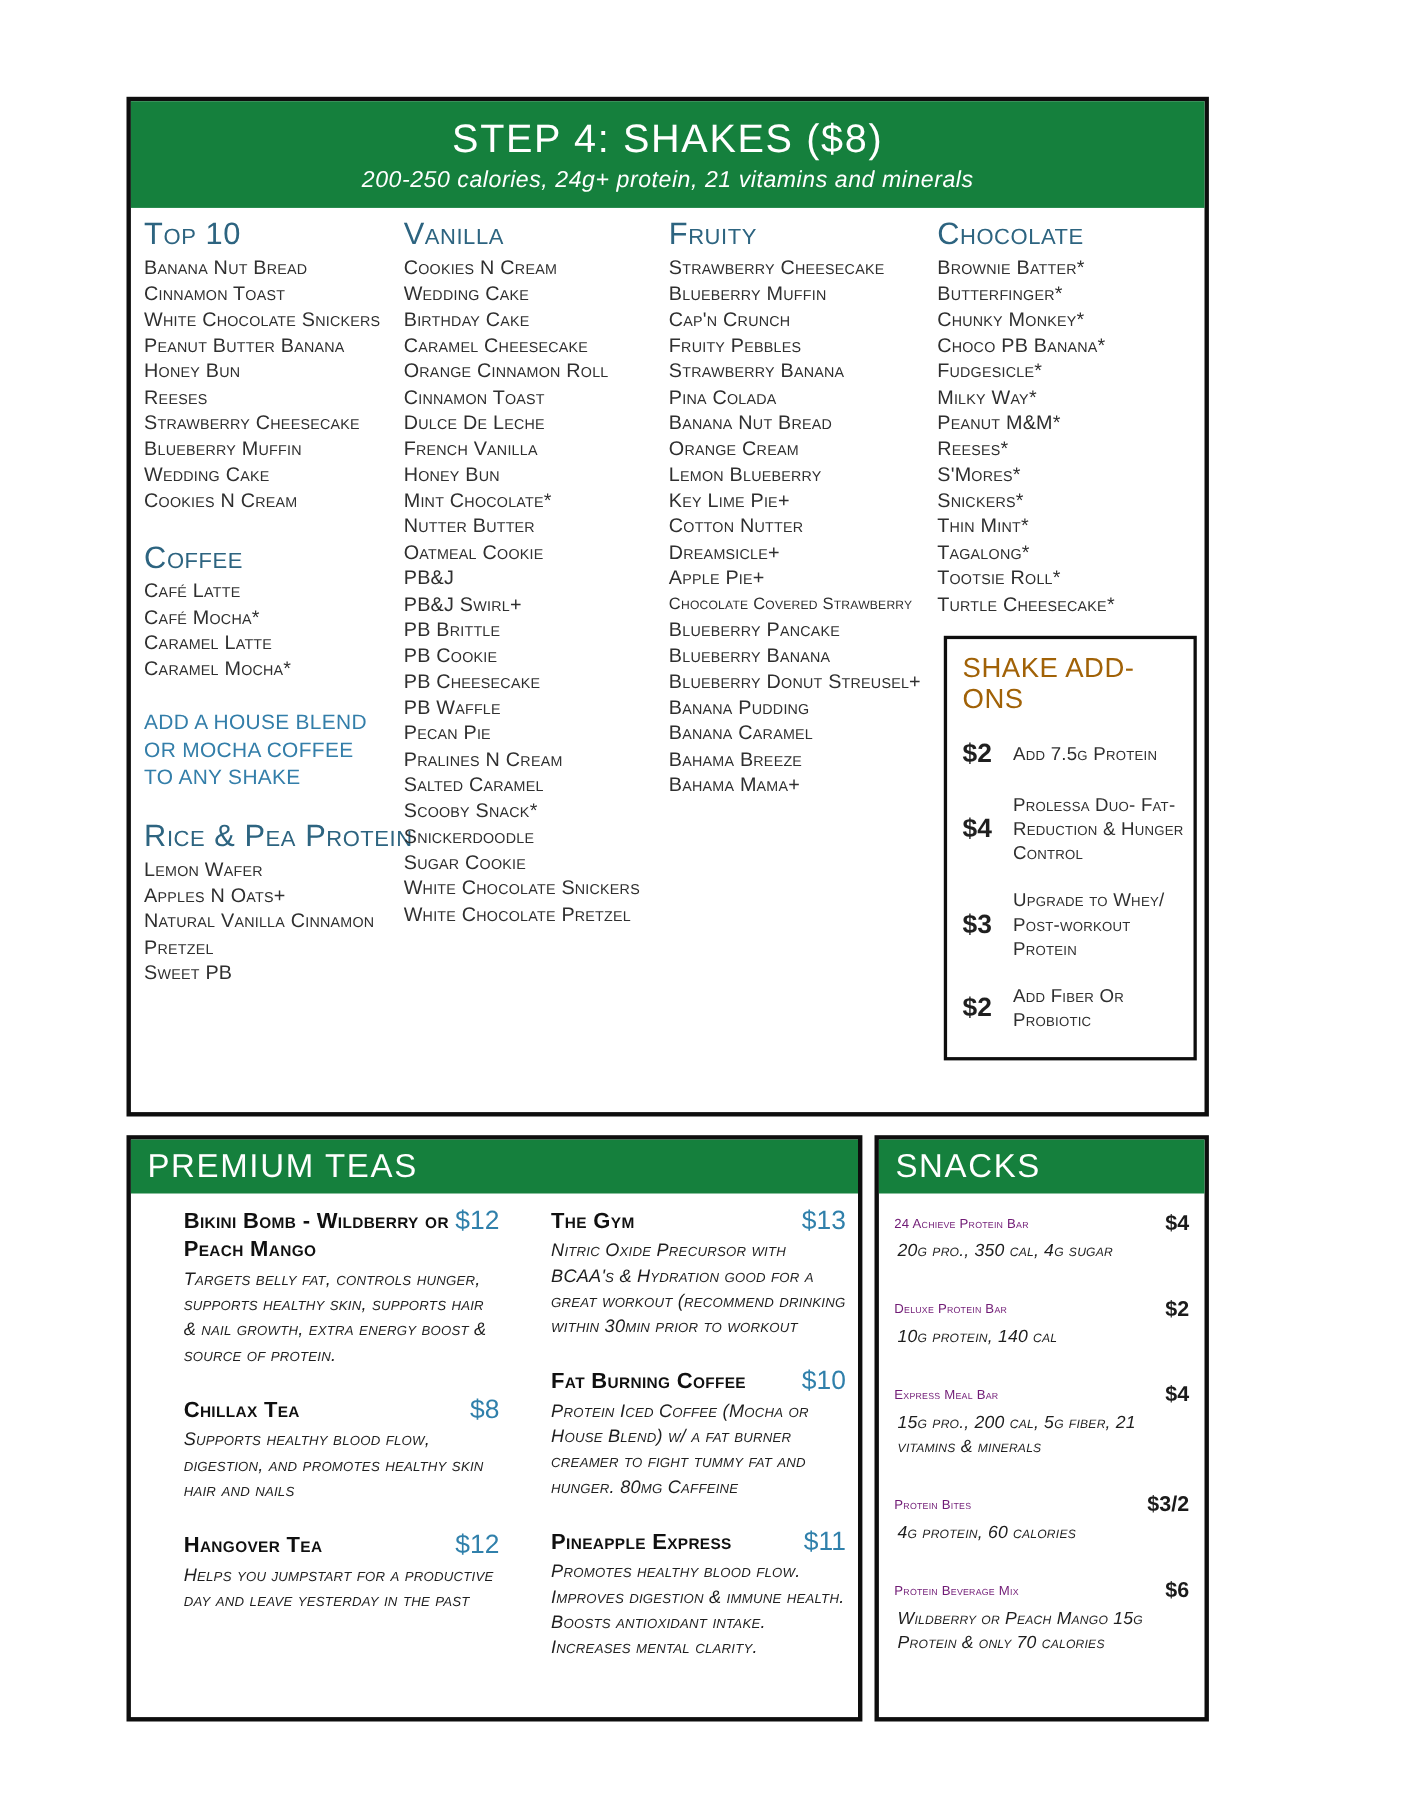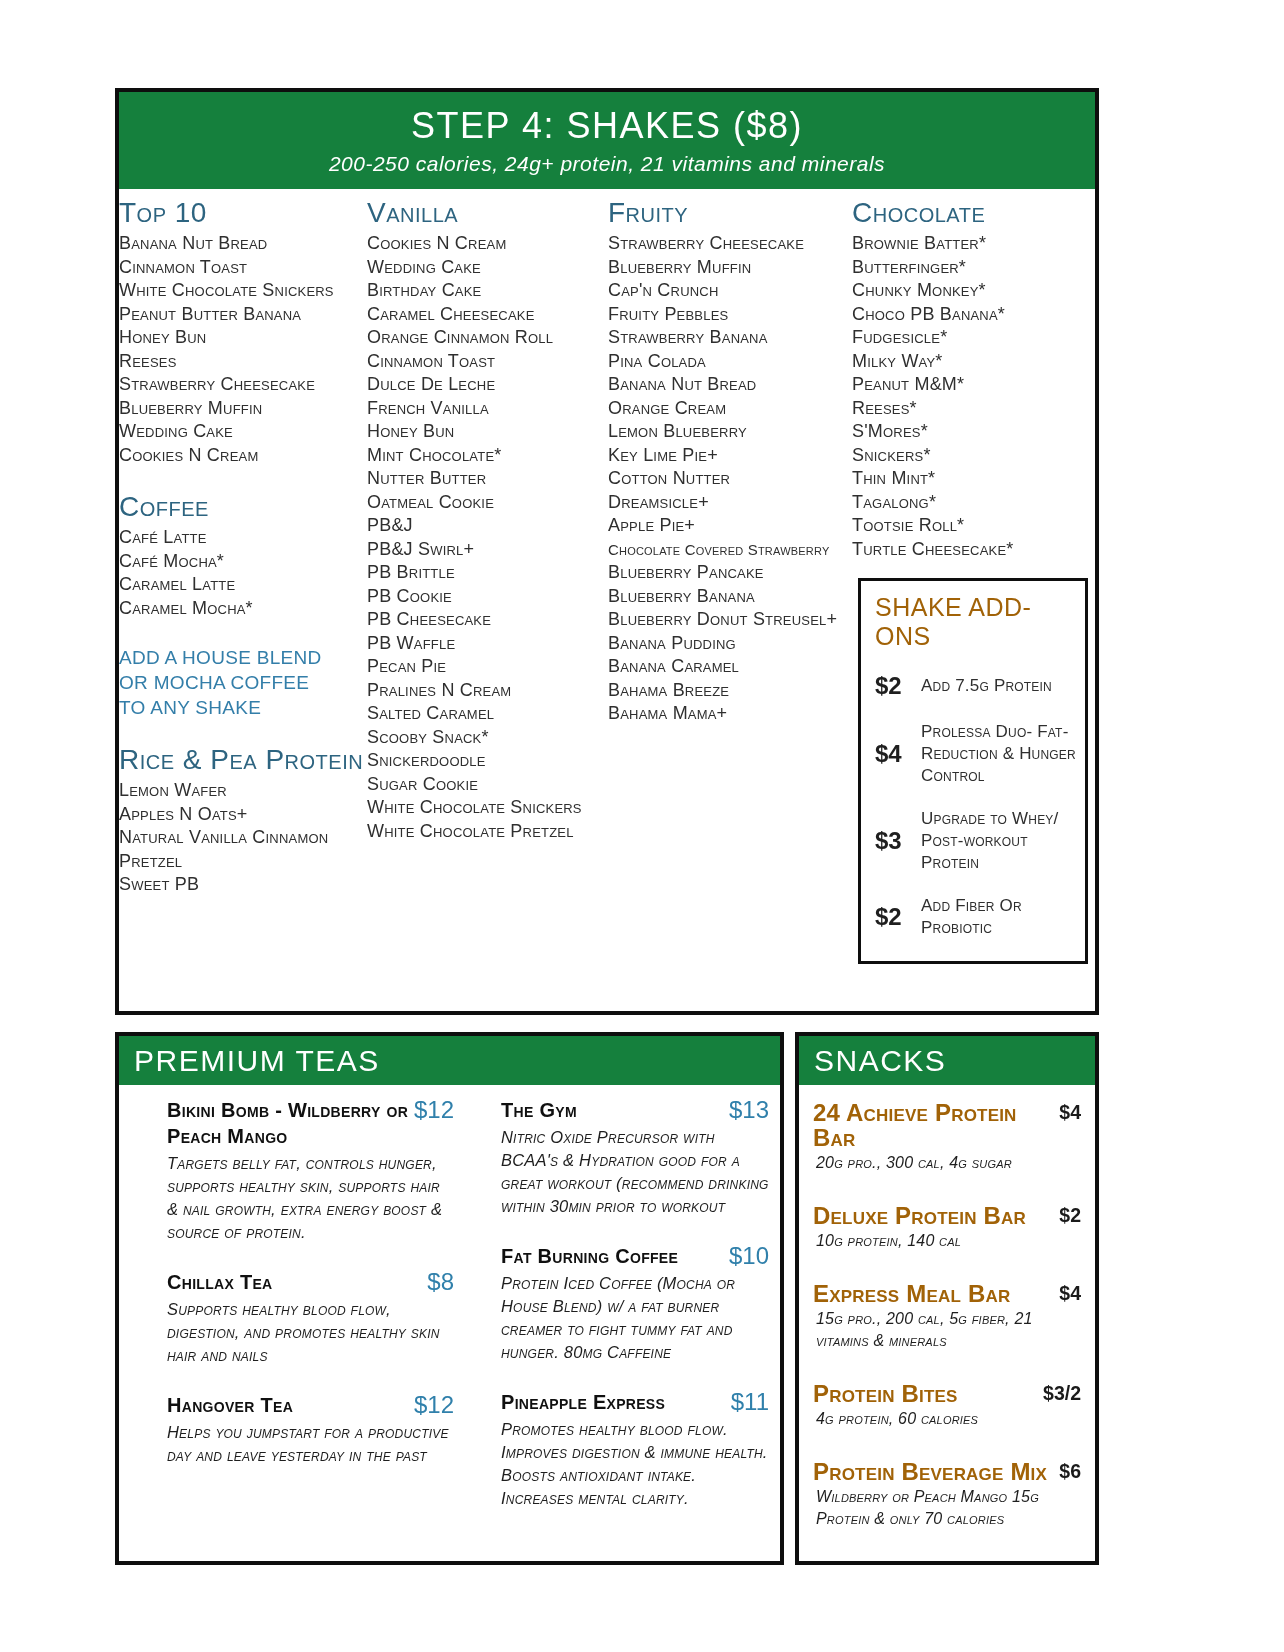--- a/index.html
+++ b/index.html
@@ -92,7 +92,7 @@
     </div>
     <div class="shakes-body">
 
-      <div class="mcol" style="left:0">
+      <div class="mcol" style="left:12px">
         <div class="msec">
           <div class="mhead">Top 10</div>
           <div>

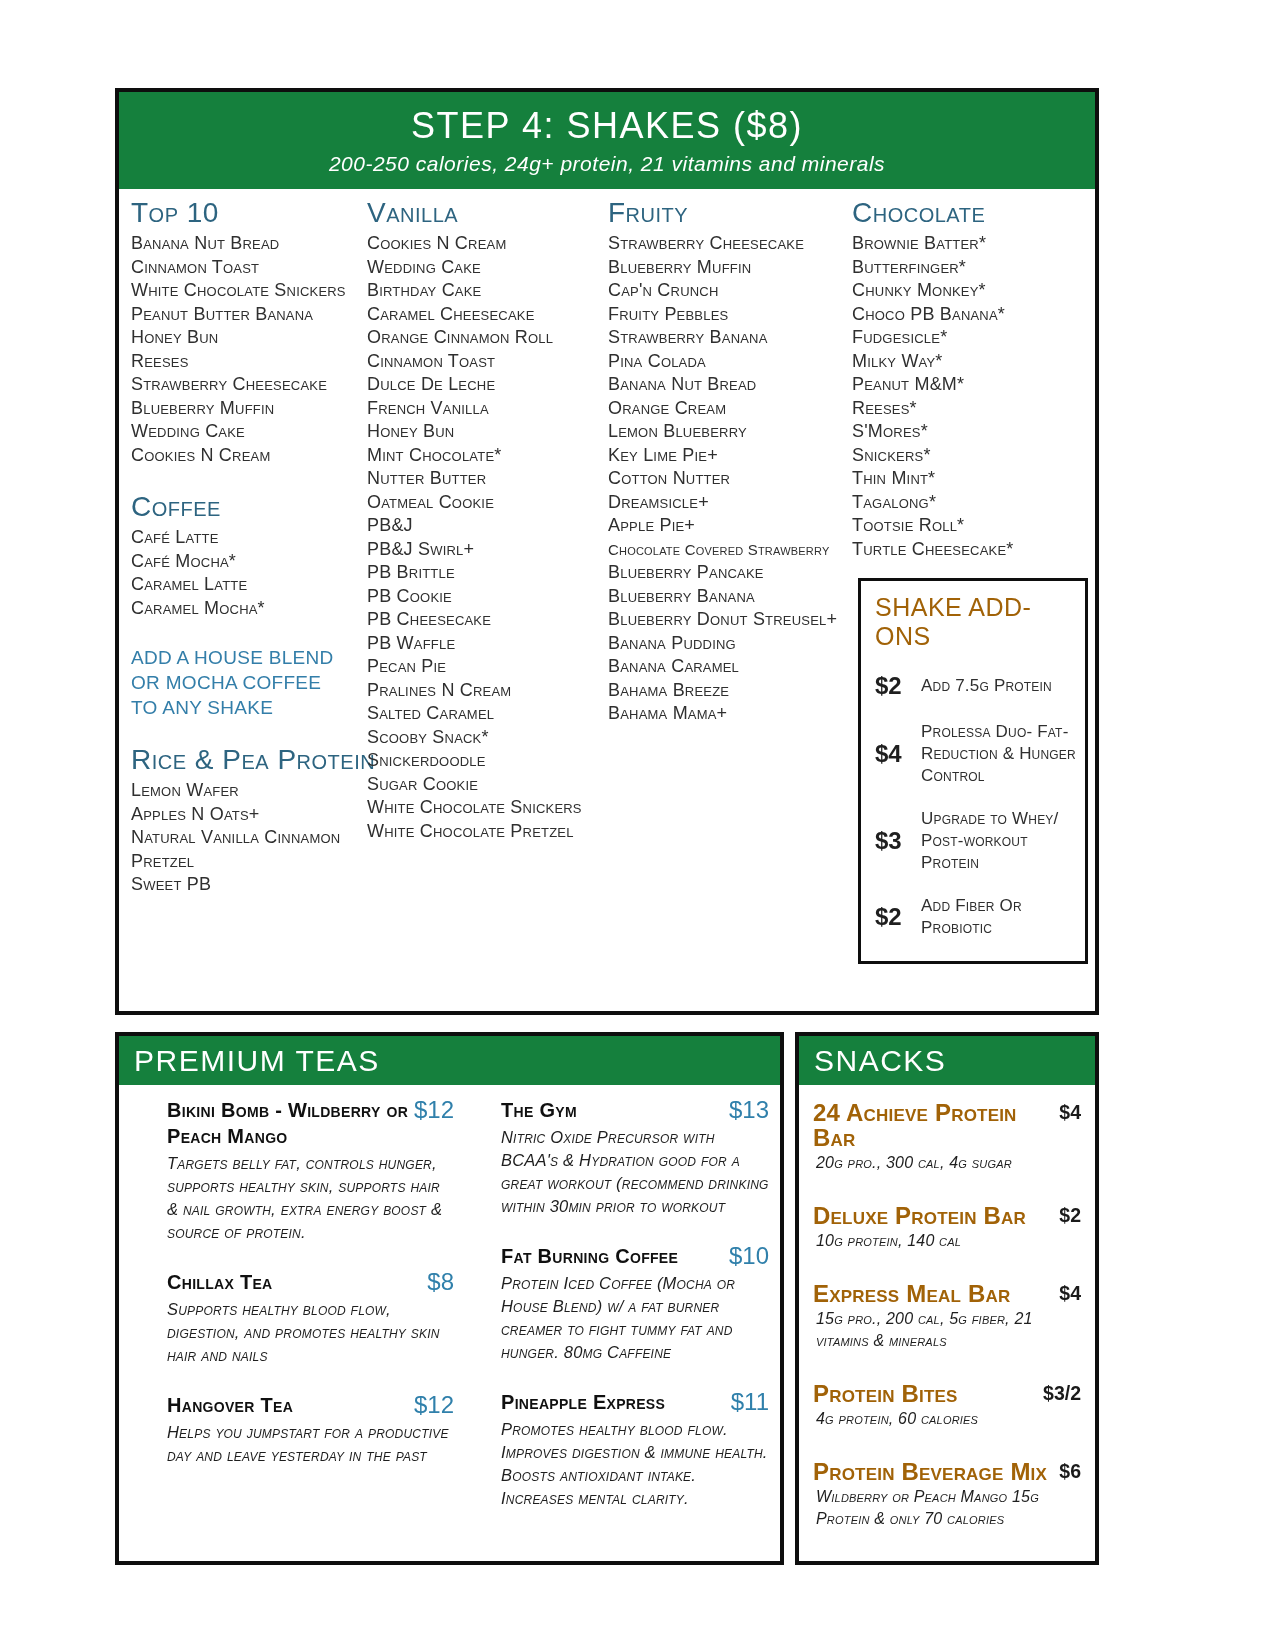--- a/index.html
+++ b/index.html
@@ -71,8 +71,8 @@
   .snack-item { margin-bottom:29px; }
   .snack-name-row { display:flex; justify-content:space-between; align-items:flex-start; }
   .snack-name {
-    font-size:24px; line-height:25px; font-weight:700; font-variant:small-caps;
-    color:#a16207; letter-spacing:0.2px;
+    font-size:12px; line-height:25px; font-weight:400; font-variant:small-caps;
+    color:#701a75; letter-spacing:0.2px;
   }
   .snack-price { font-size:19.5px; line-height:25px; font-weight:600; color:#1b1b1b; }
   .snack-desc {

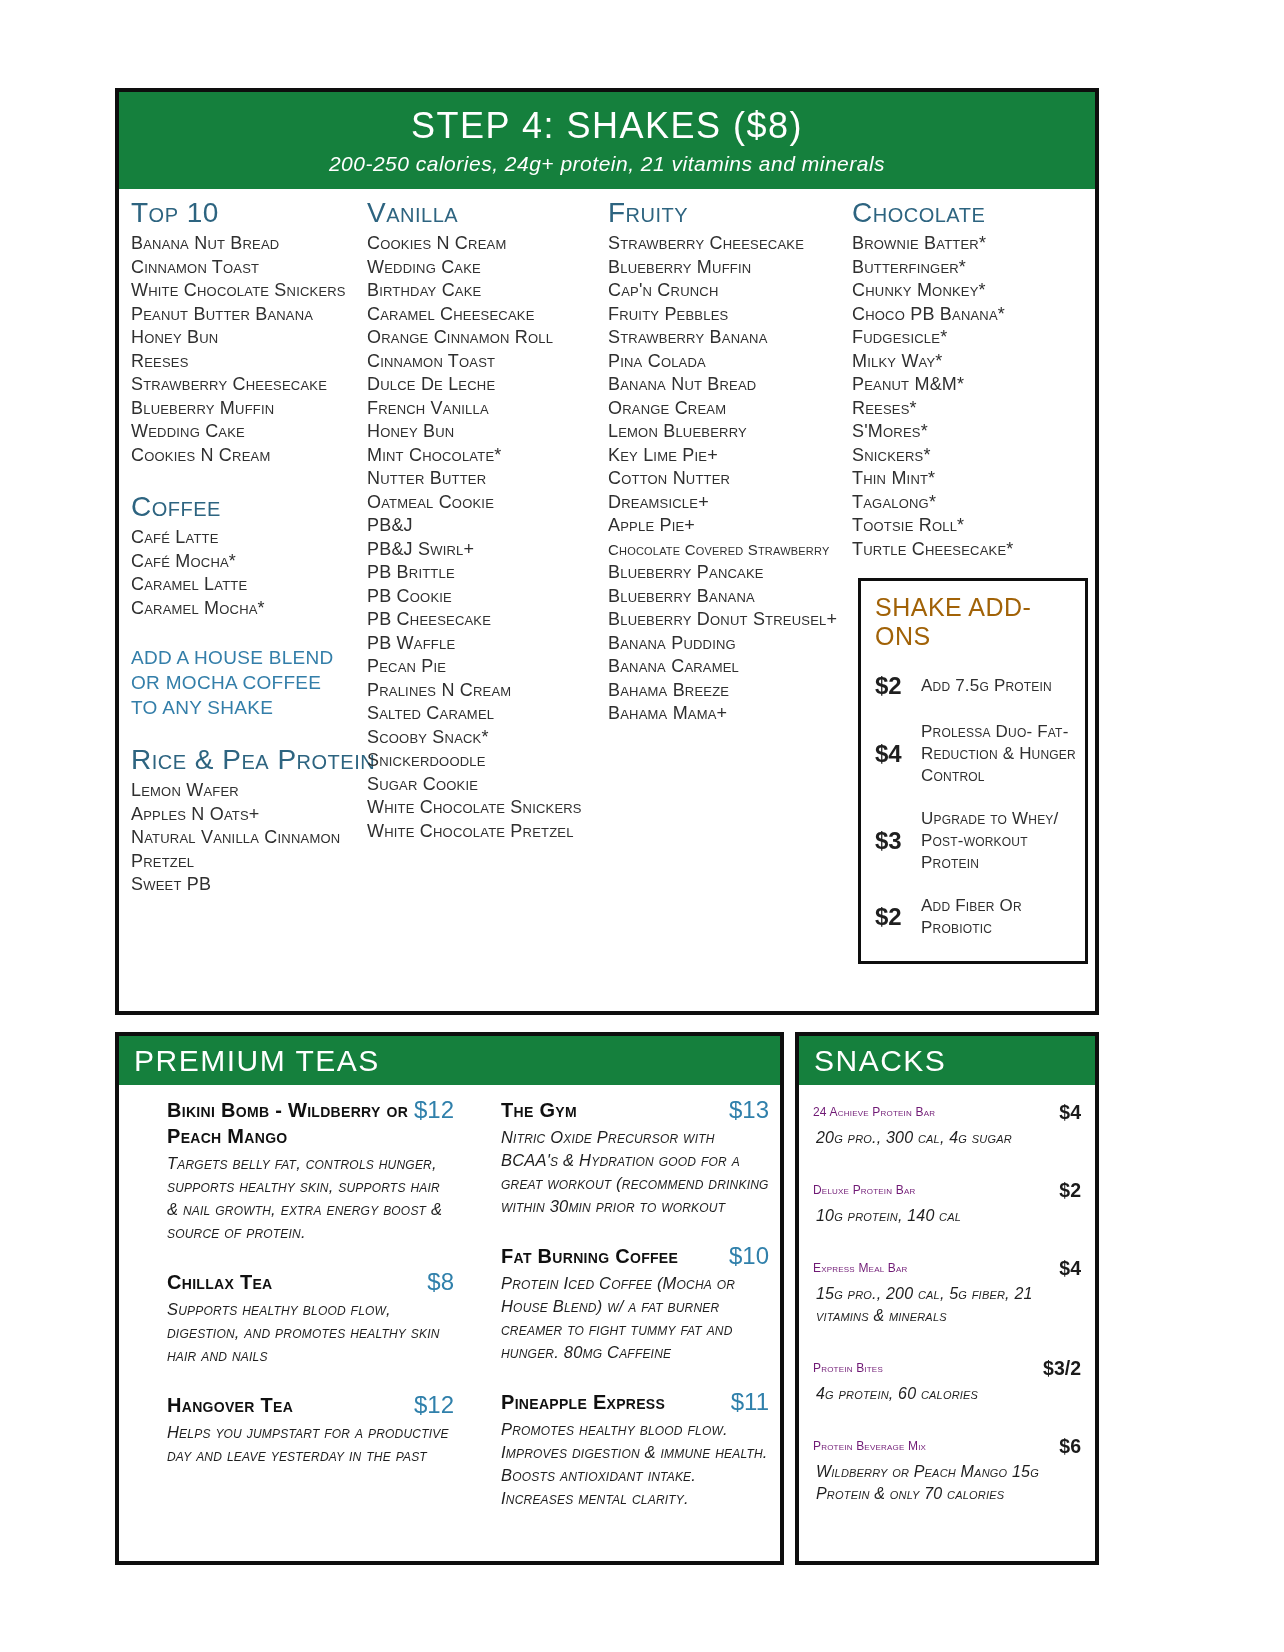--- a/index.html
+++ b/index.html
@@ -304,7 +304,7 @@
             <div class="snack-name">24 Achieve Protein Bar</div>
             <div class="snack-price">$4</div>
           </div>
-          <div class="snack-desc">20g pro., 300 cal, 4g sugar</div>
+          <div class="snack-desc">20g pro., 350 cal, 4g sugar</div>
         </div>
         <div class="snack-item">
           <div class="snack-name-row">

